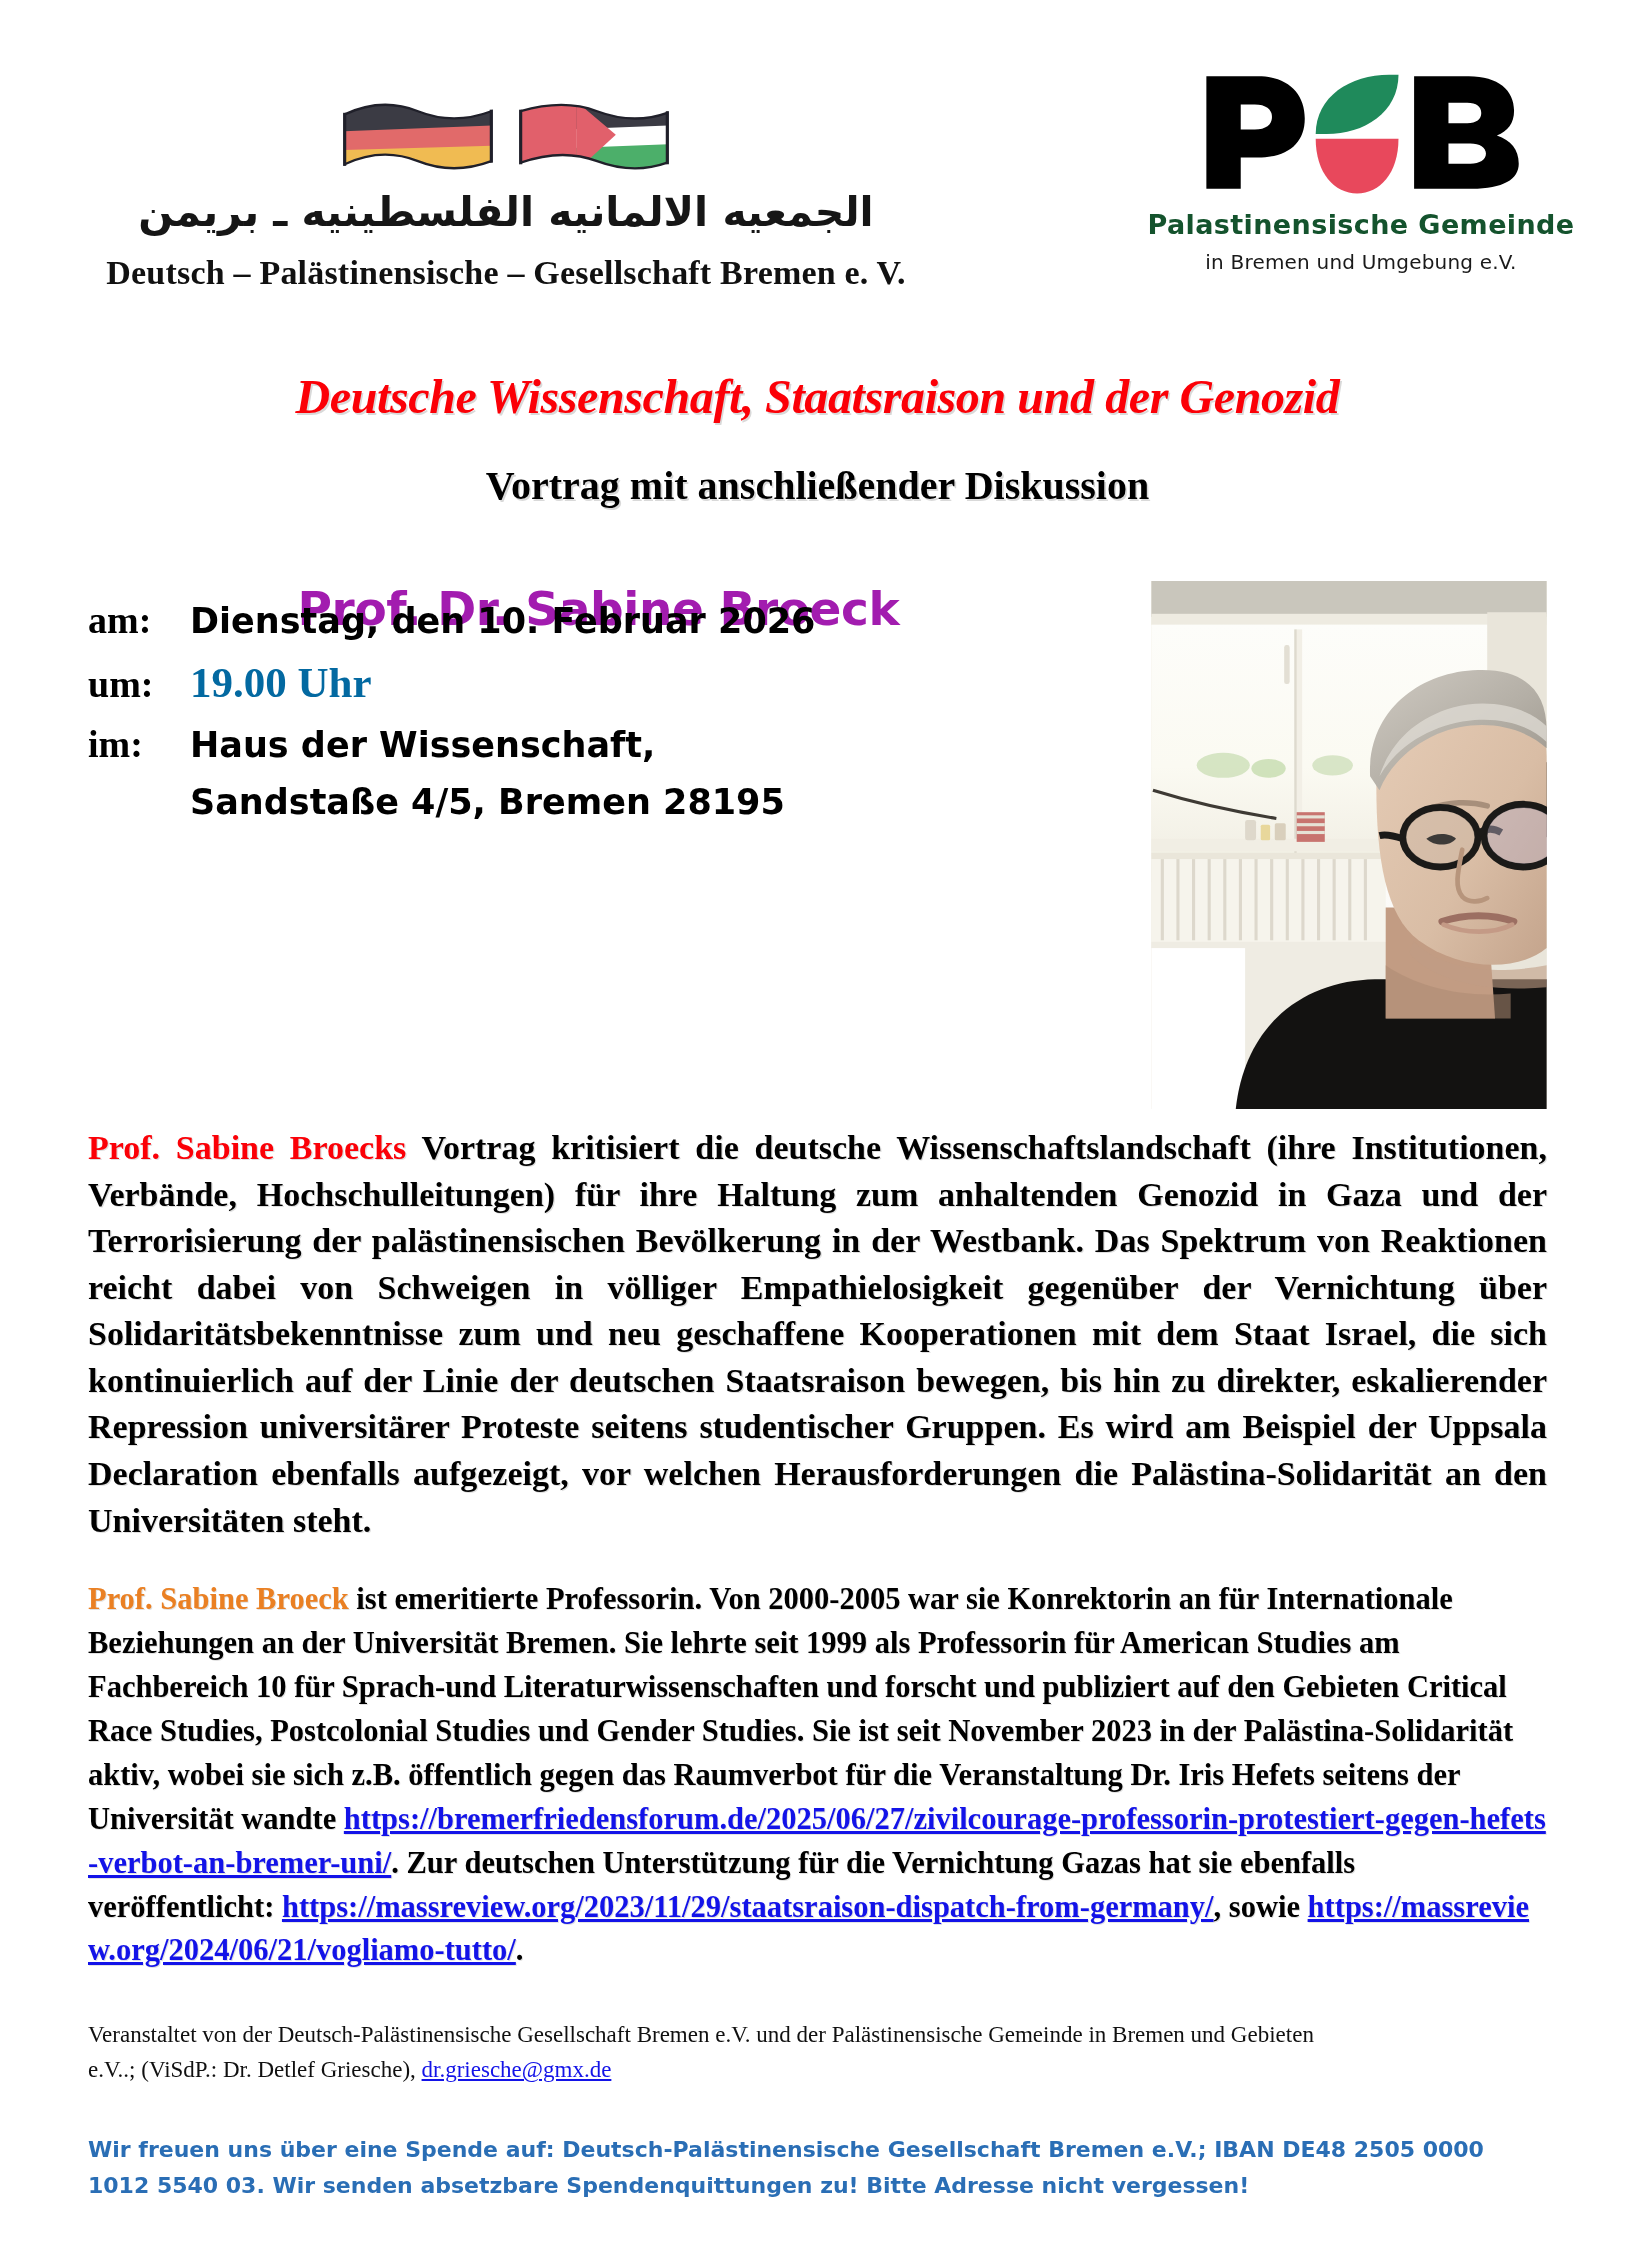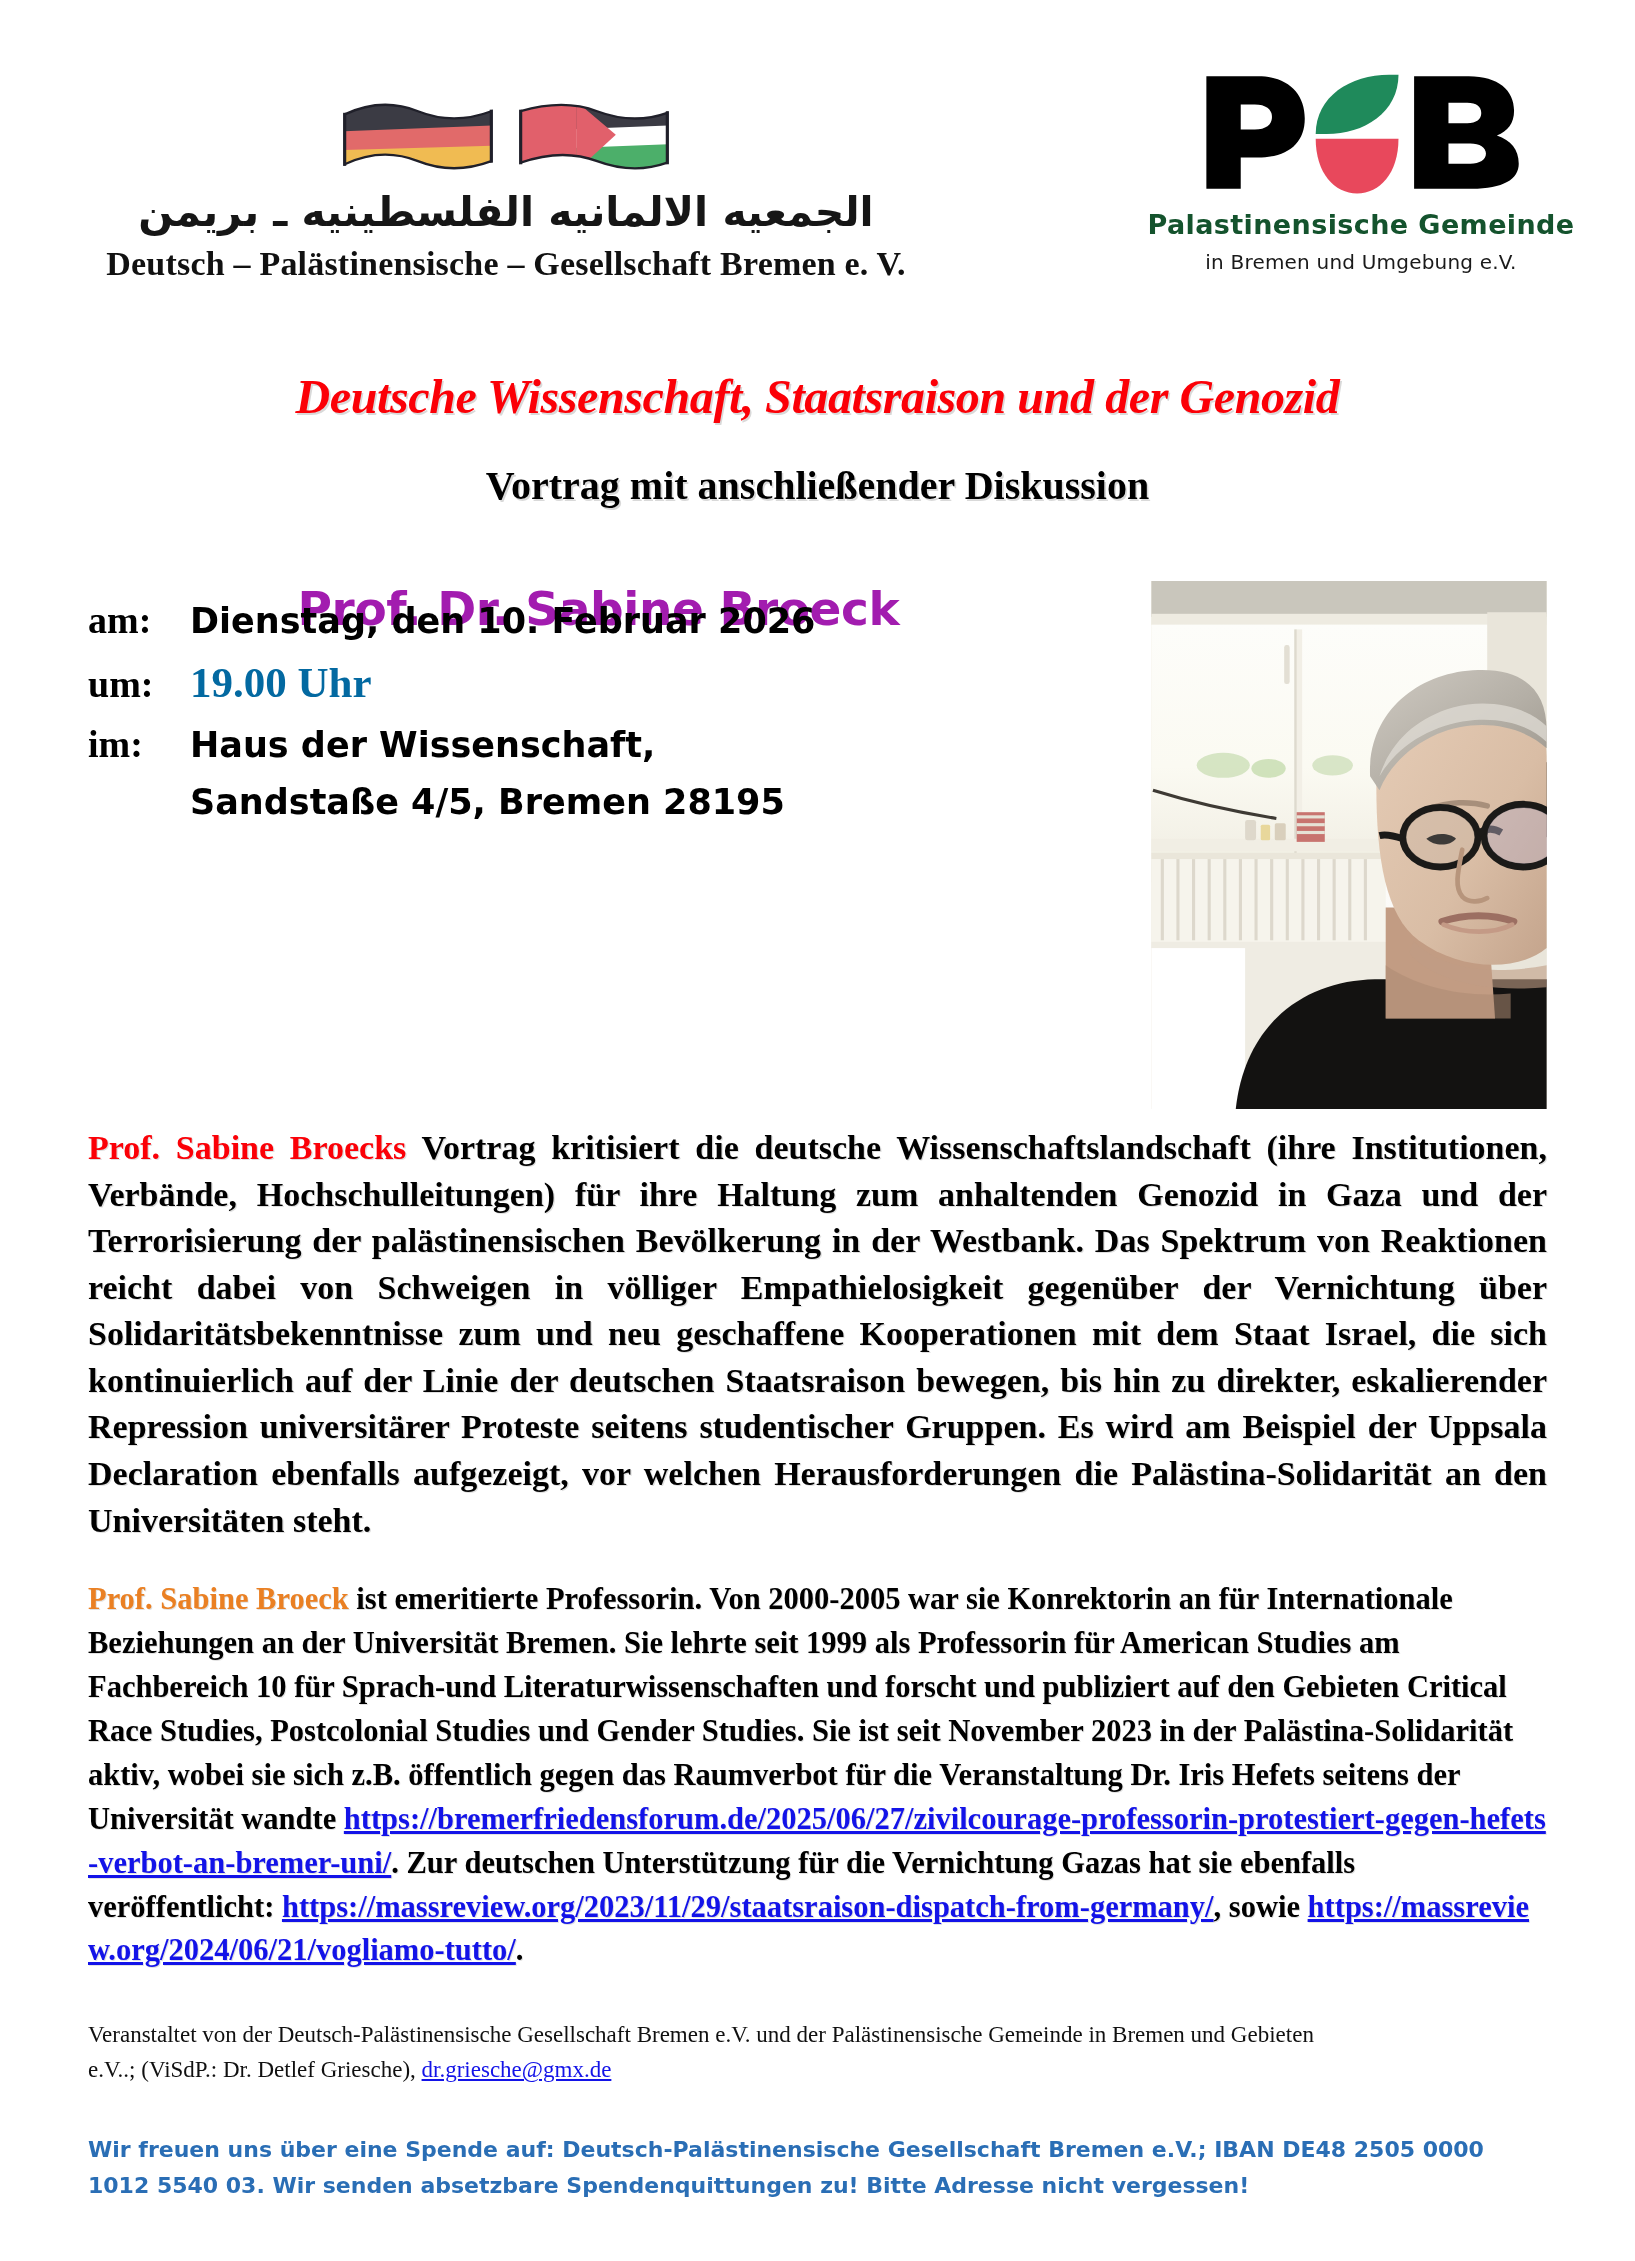--- a/index.html
+++ b/index.html
@@ -63,7 +63,7 @@
     font-size: 34px;
     color: #111111;
     letter-spacing: 0.2px;
-    margin-top: 11px;
+    margin-top: 20px;
     white-space: nowrap;
   }
 

